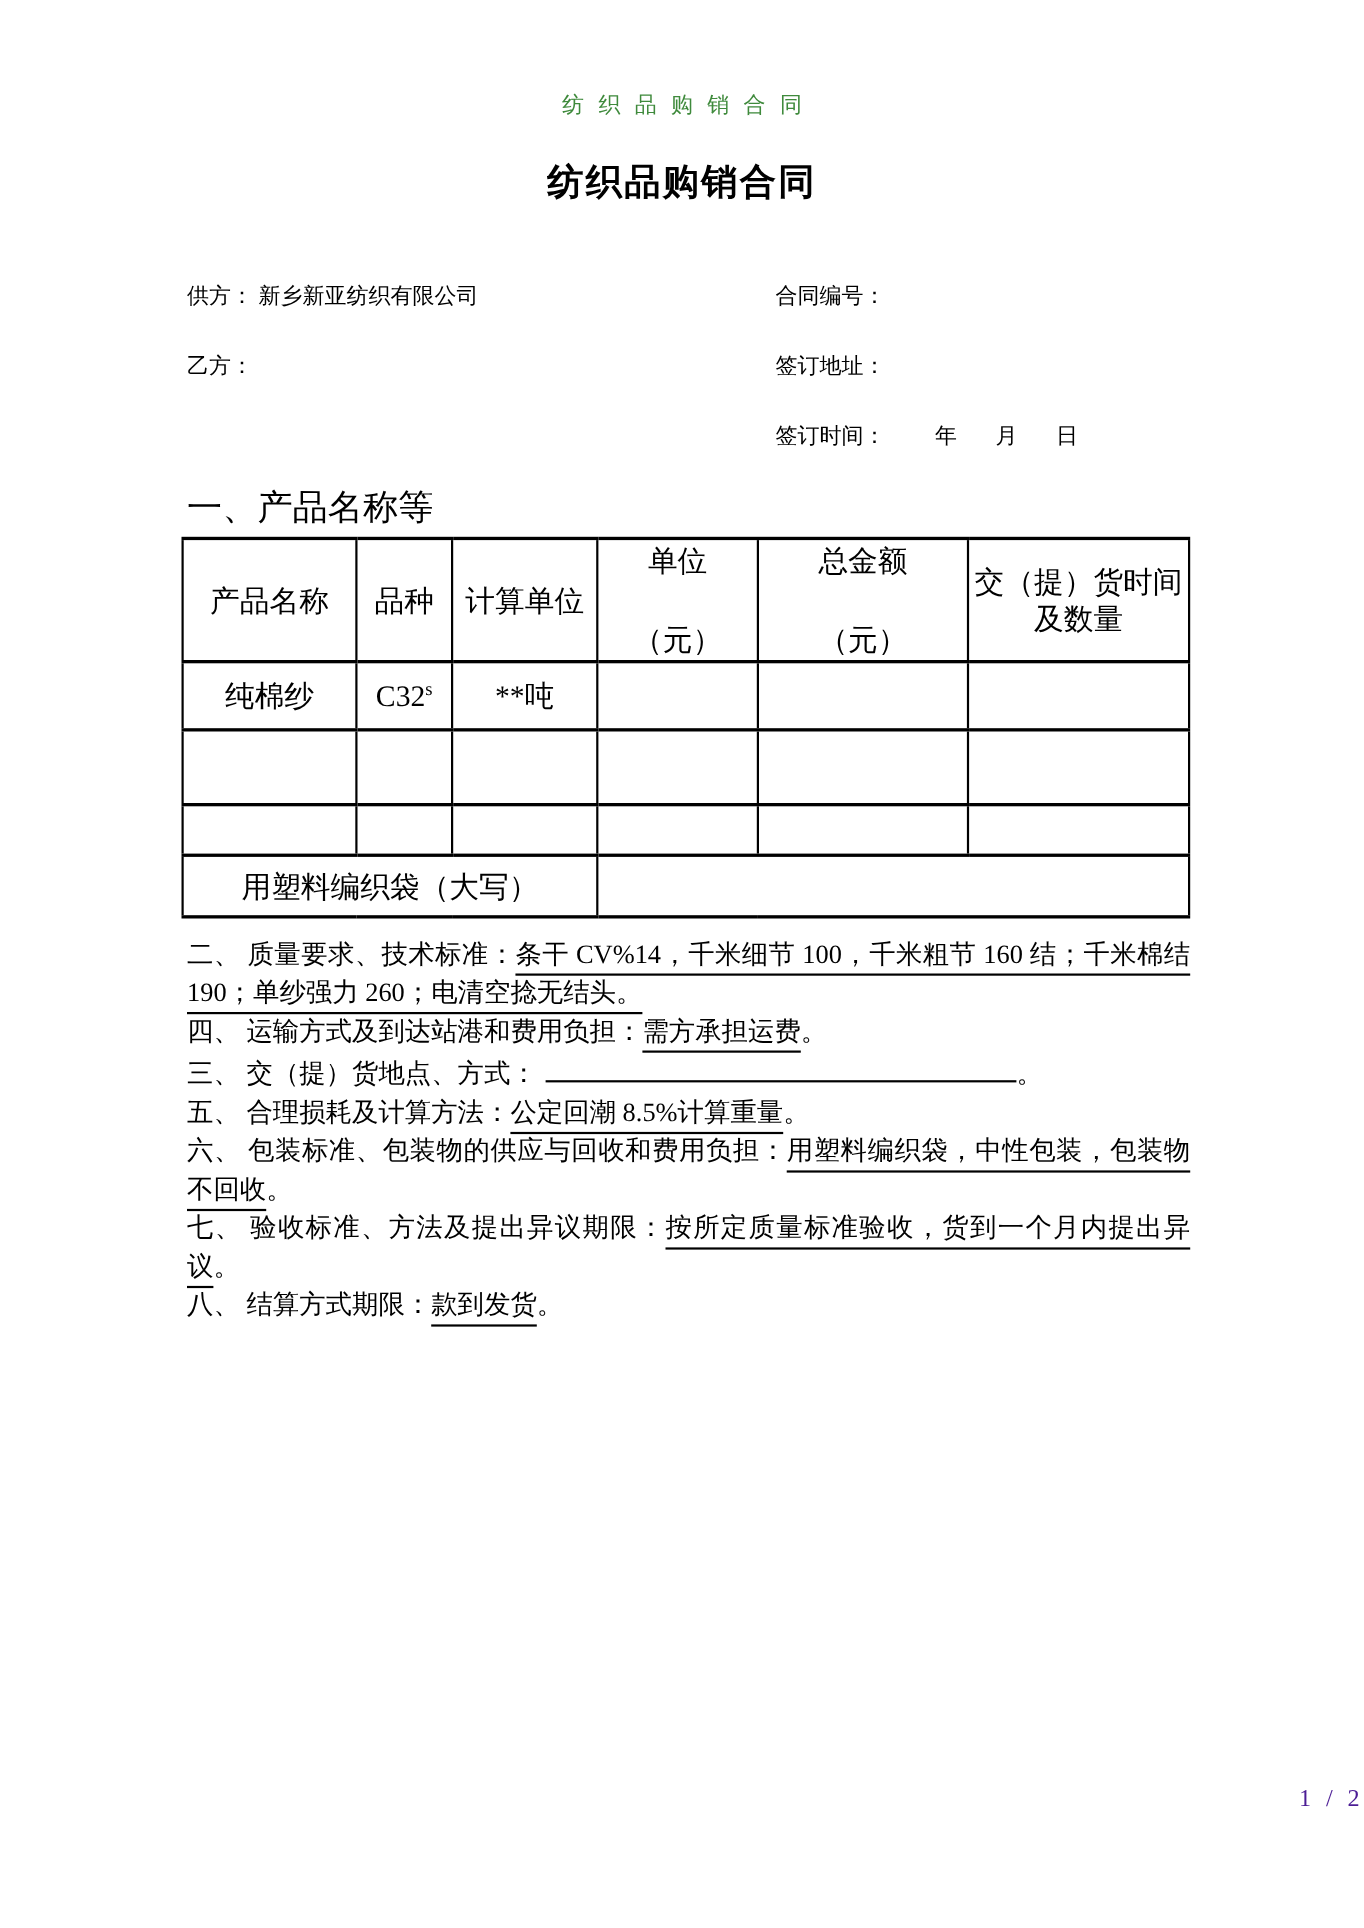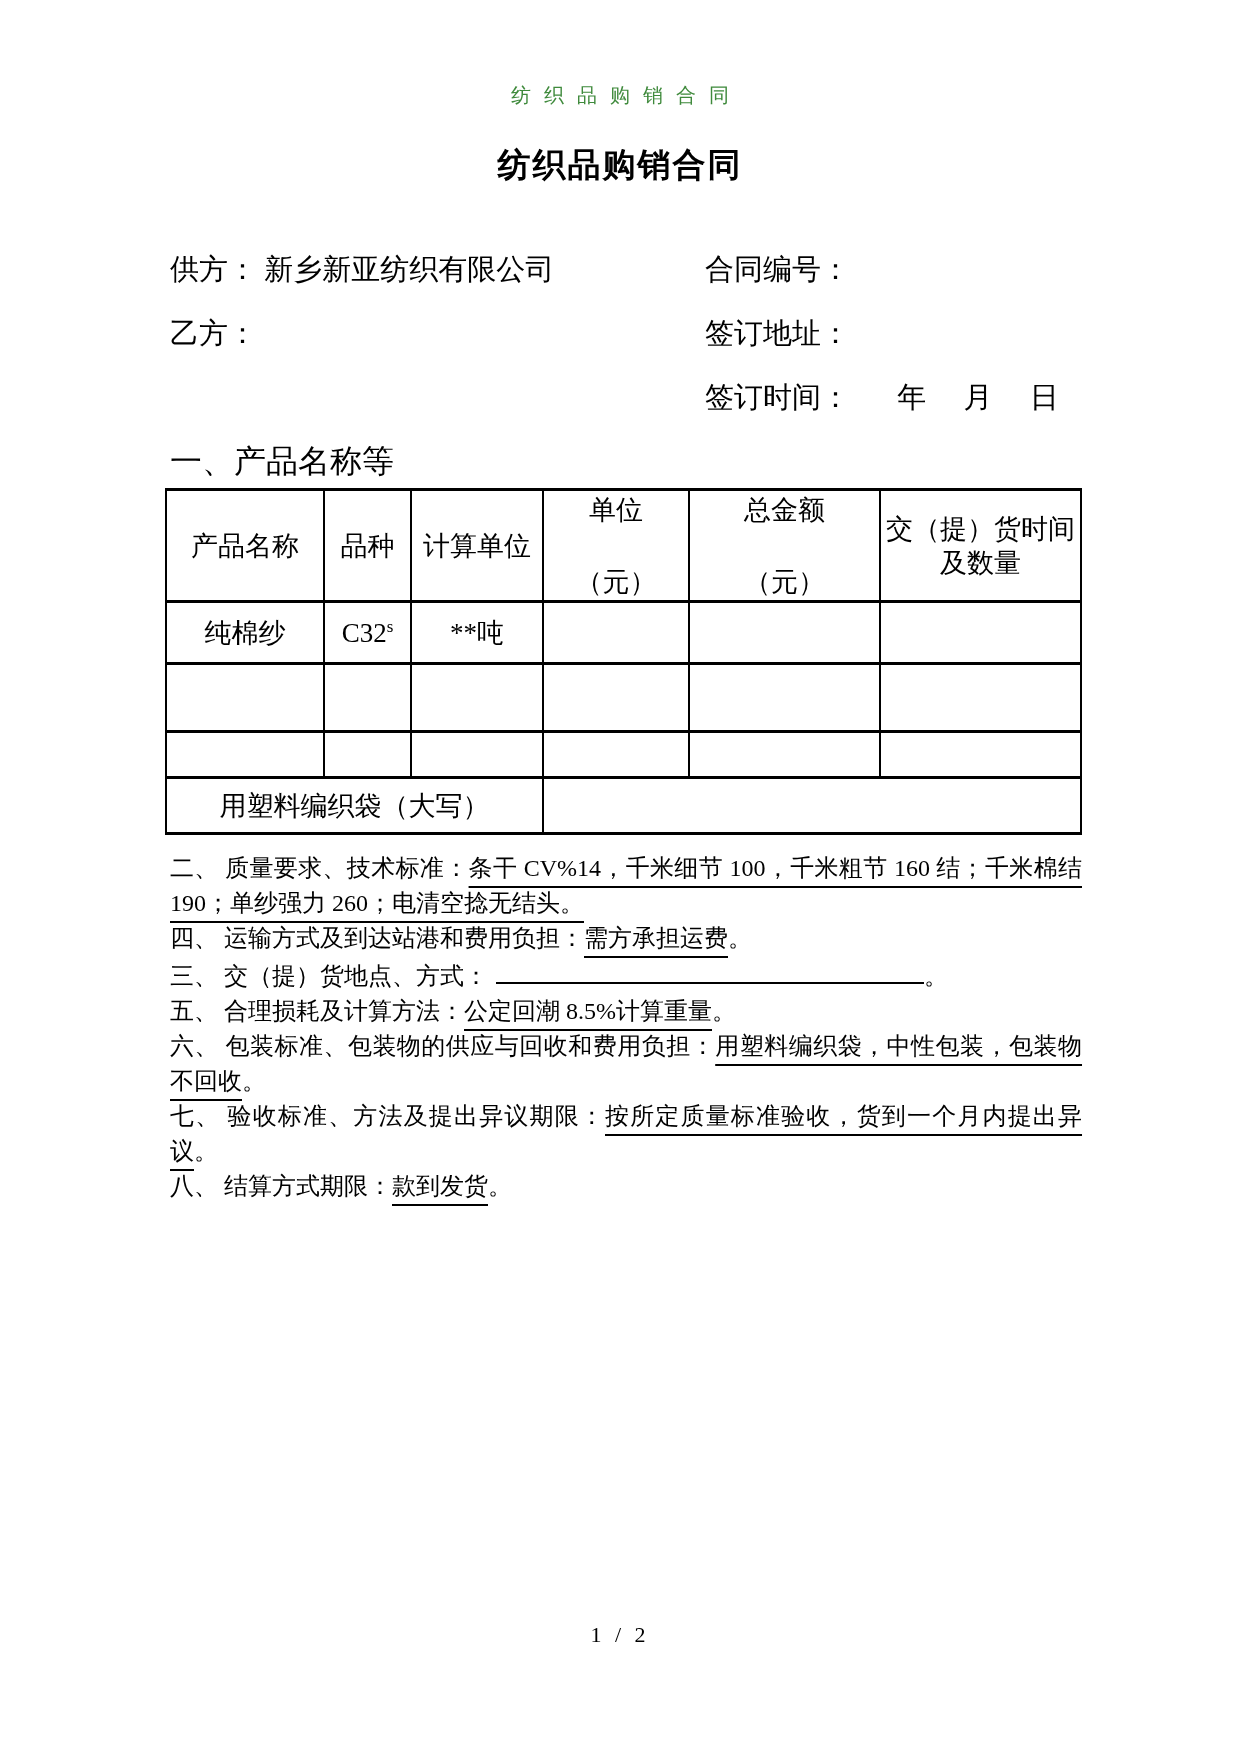--- a/index.html
+++ b/index.html
@@ -29,7 +29,7 @@
   }
   .meta {
     margin: 62px 158px 0 170px;
-    font-size: 29px;
+    font-size: 20px;
   }
   .meta-row { display: flex; line-height: 38px; margin-bottom: 26px; }
   .meta-left { width: 535px; flex: none; }

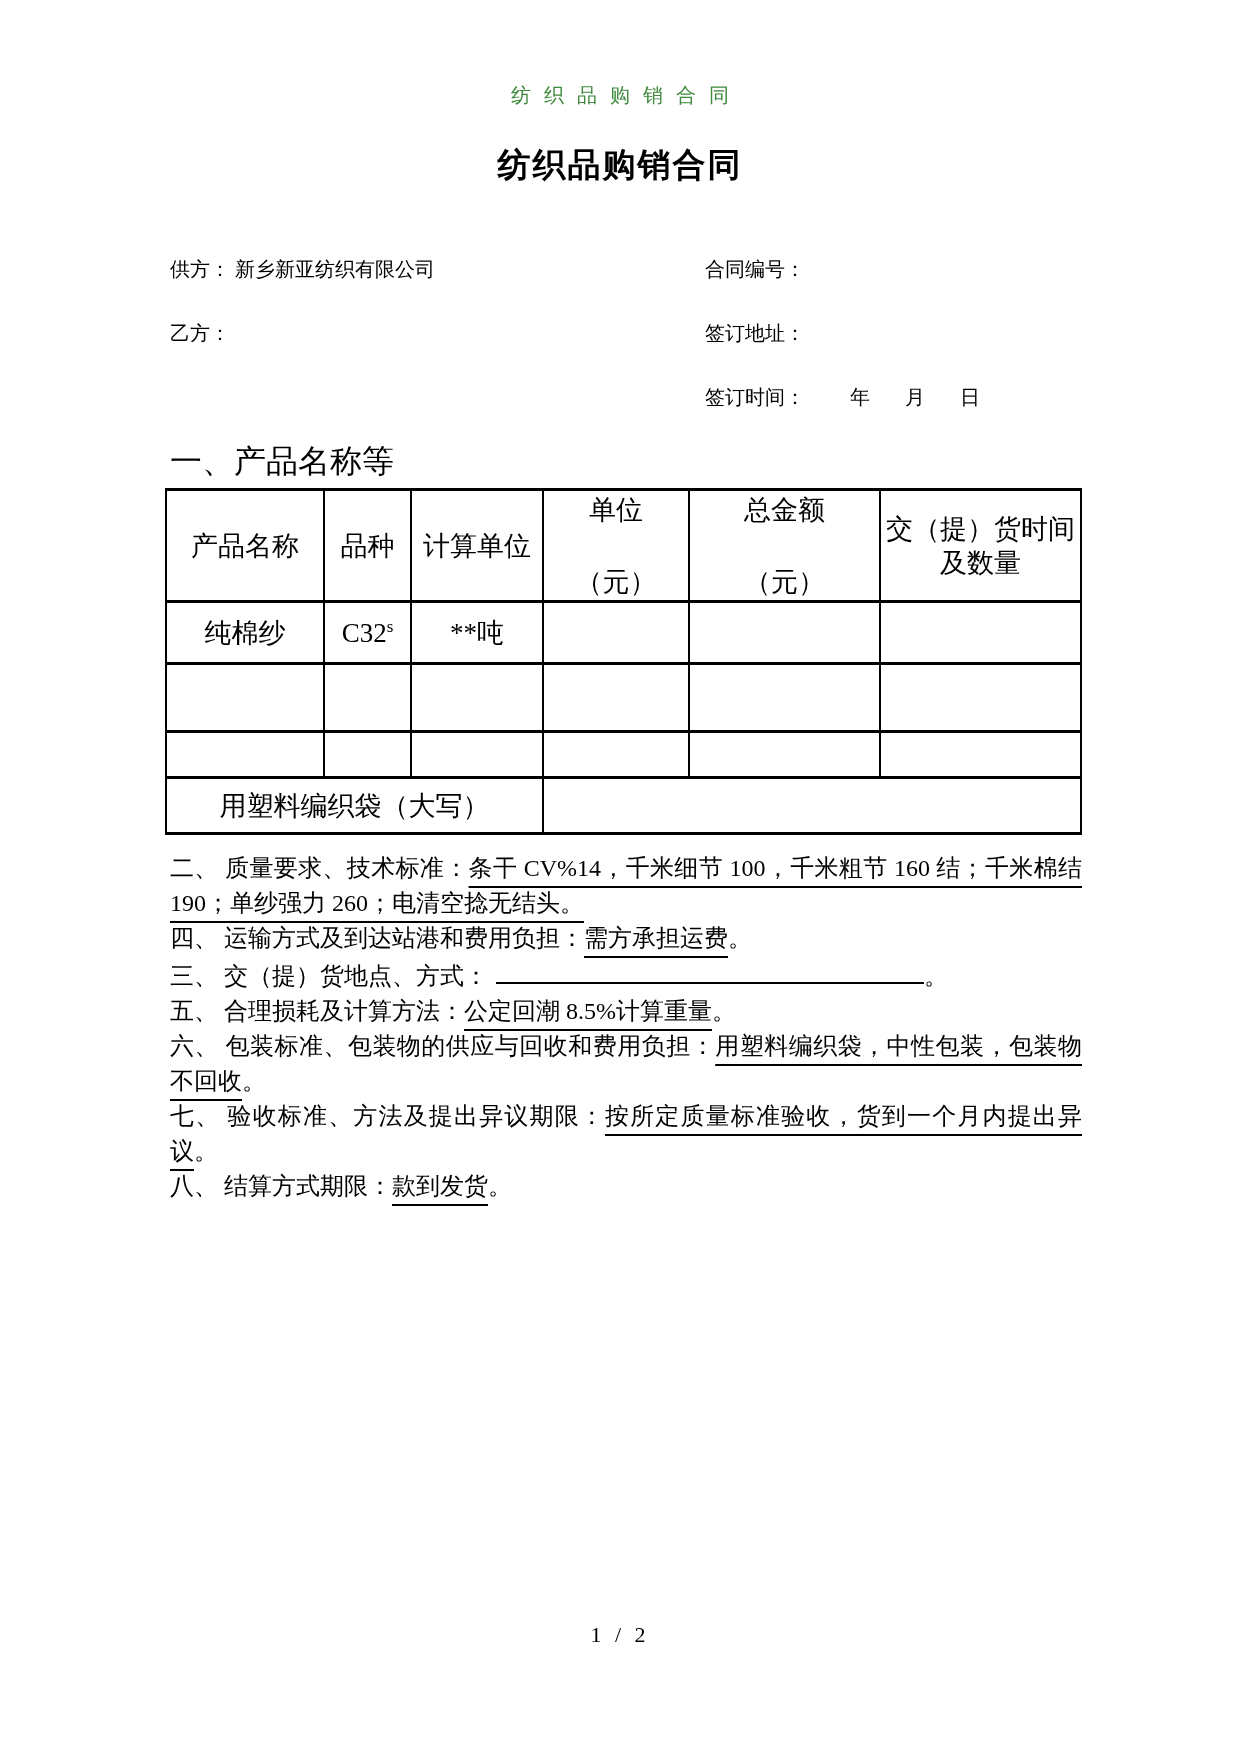--- a/index.html
+++ b/index.html
@@ -92,10 +92,10 @@
     top: 1622px;
     left: 0;
     width: 100%;
-    text-align: center;
+    text-align: right;
     font-size: 22px;
     letter-spacing: 4px;
-    color: #000000;
+    color: #4c1d95;
   }
 </style>
 </head>

